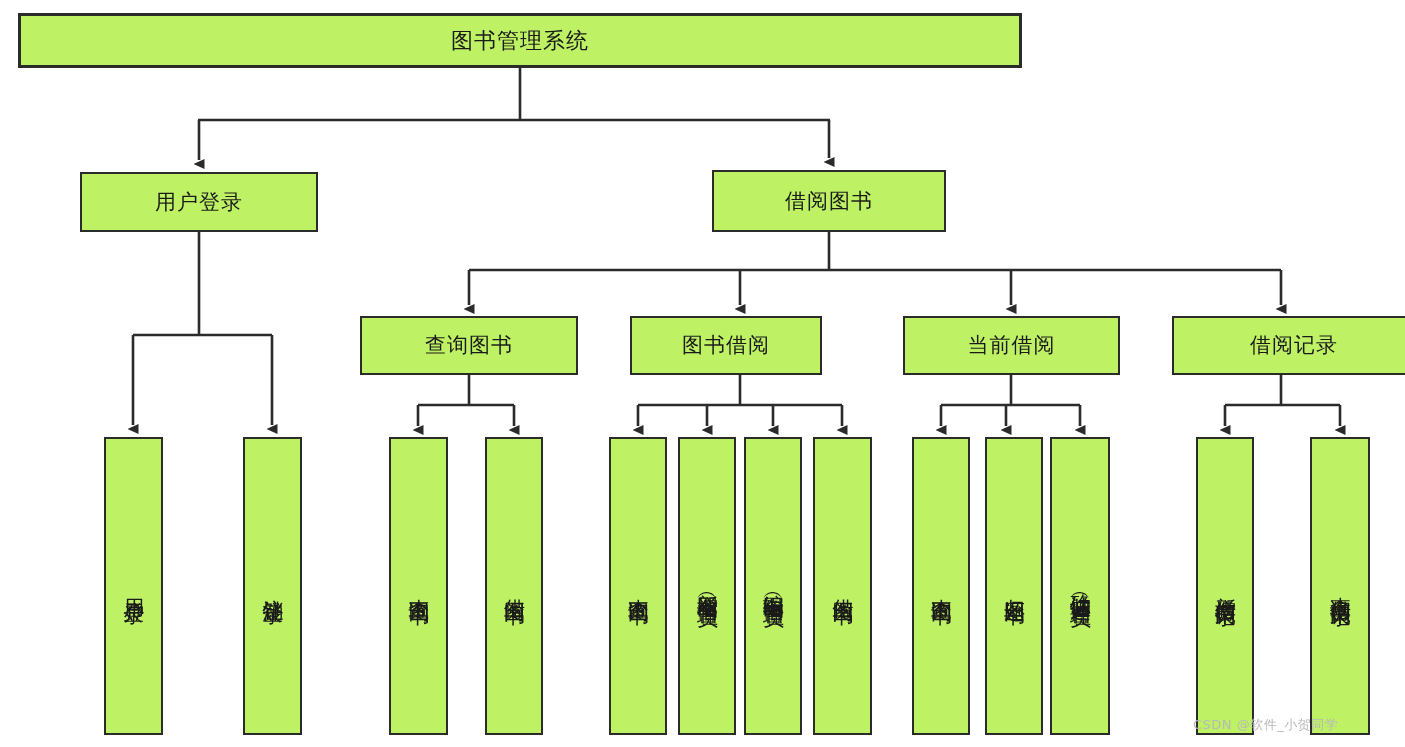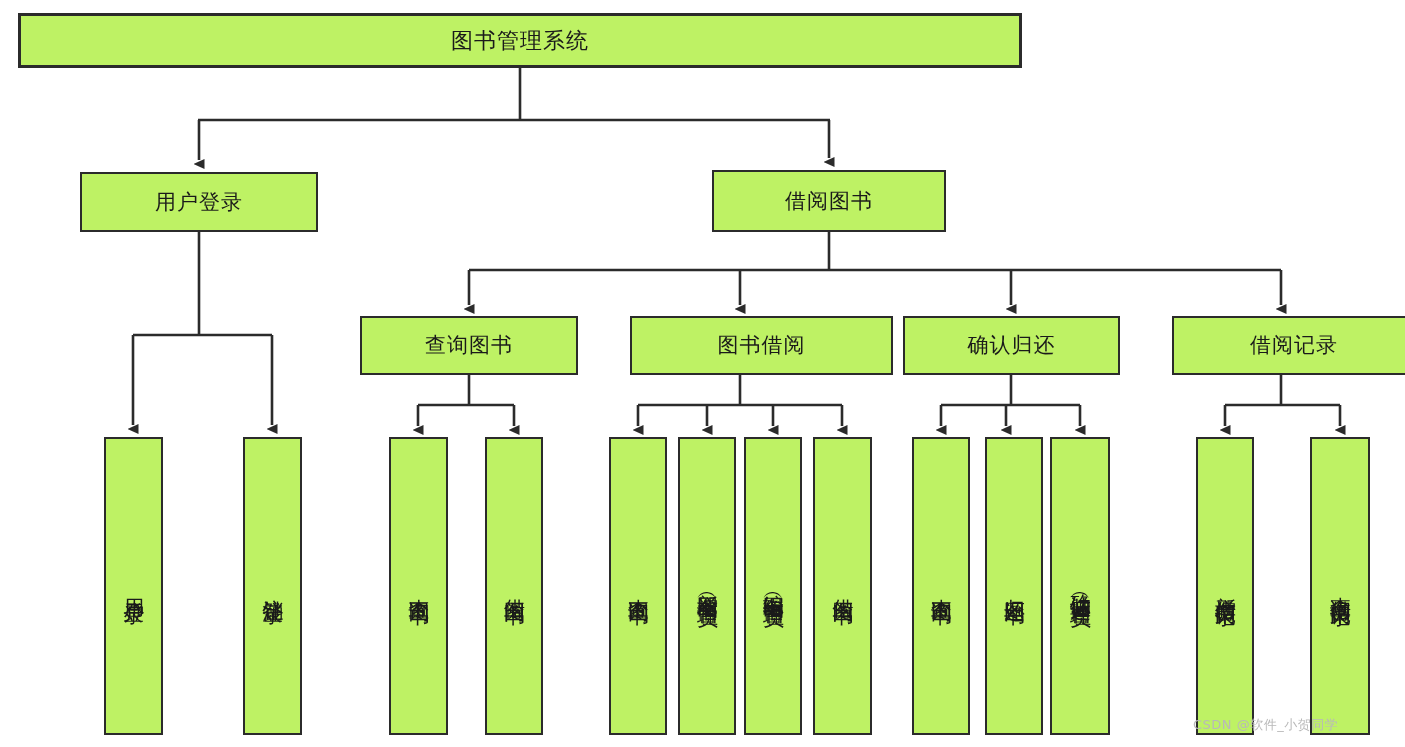--- a/index.html
+++ b/index.html
@@ -135,7 +135,7 @@
   <div class="node mid" style="left:360px;top:316px;width:218px;height:59px;">
     <span class="lbl">查询图书</span>
   </div>
-  <div class="node mid" style="left:630px;top:316px;width:263px;height:59px;">
+  <div class="node mid" style="left:630px;top:316px;width:192px;height:59px;">
     <span class="lbl">图书借阅</span>
   </div>
   <div class="node mid" style="left:903px;top:316px;width:217px;height:59px;">

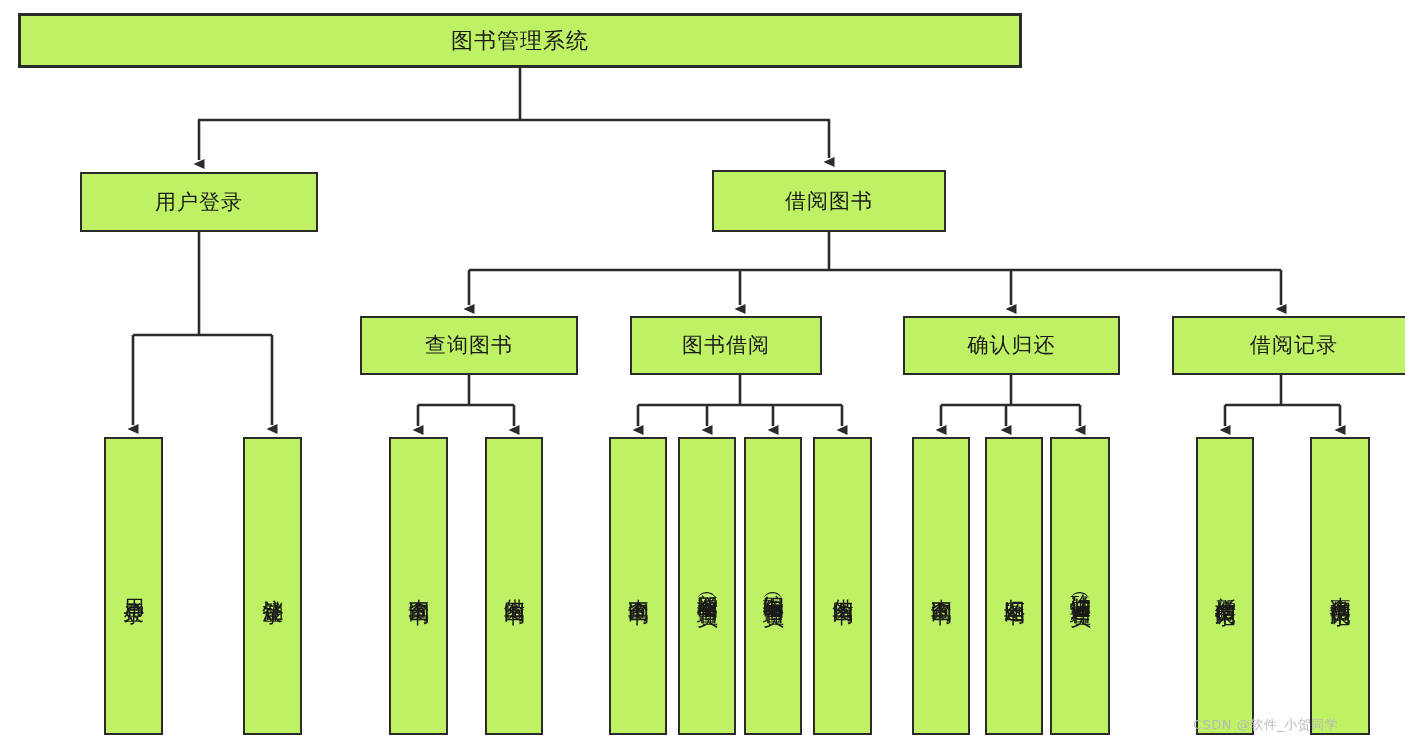--- a/index.html
+++ b/index.html
@@ -139,7 +139,7 @@
     <span class="lbl">图书借阅</span>
   </div>
   <div class="node mid" style="left:903px;top:316px;width:217px;height:59px;">
-    <span class="lbl">确认归还</span>
+    <span class="lbl">当前借阅</span>
   </div>
   <div class="node mid" style="left:1172px;top:316px;width:244px;height:59px;">
     <span class="lbl">借阅记录</span>

